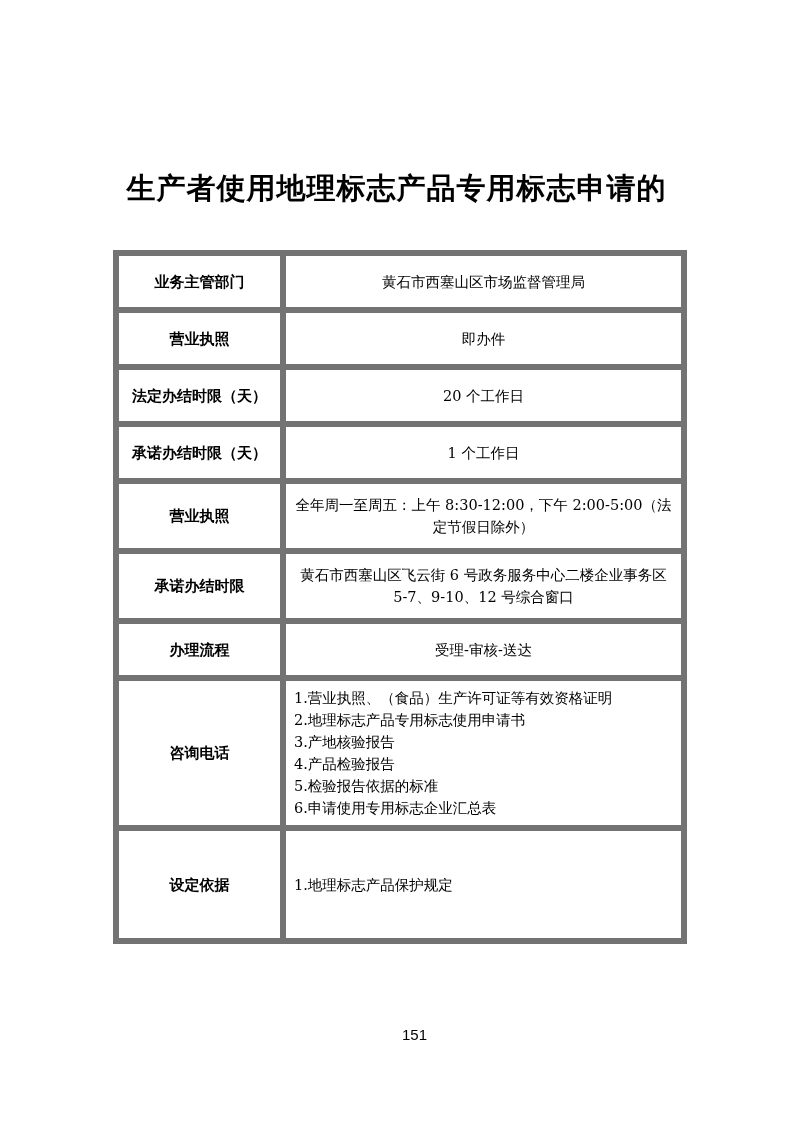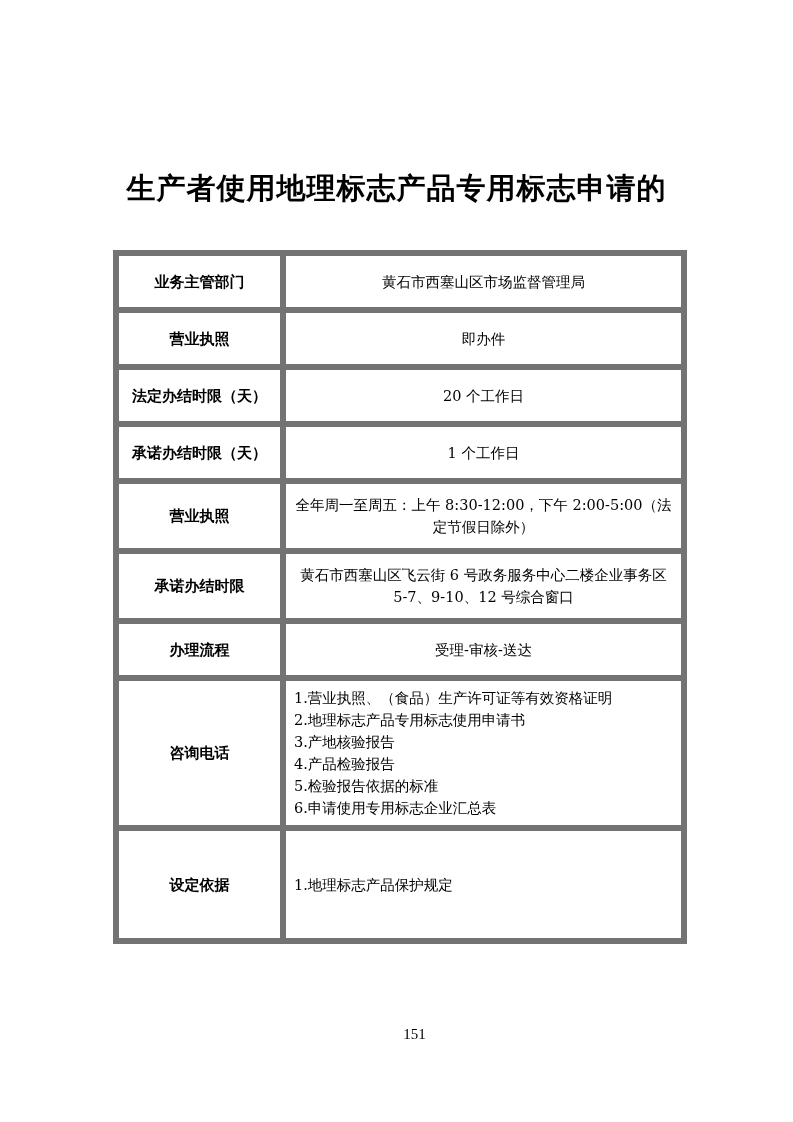--- a/index.html
+++ b/index.html
@@ -69,7 +69,7 @@
     left: 0;
     width: 100%;
     text-align: center;
-    font-family: Liberation Serif, serif;
+    font-family: Liberation Sans, sans-serif;
     font-size: 15px;
     padding-left: 36px;
   }

